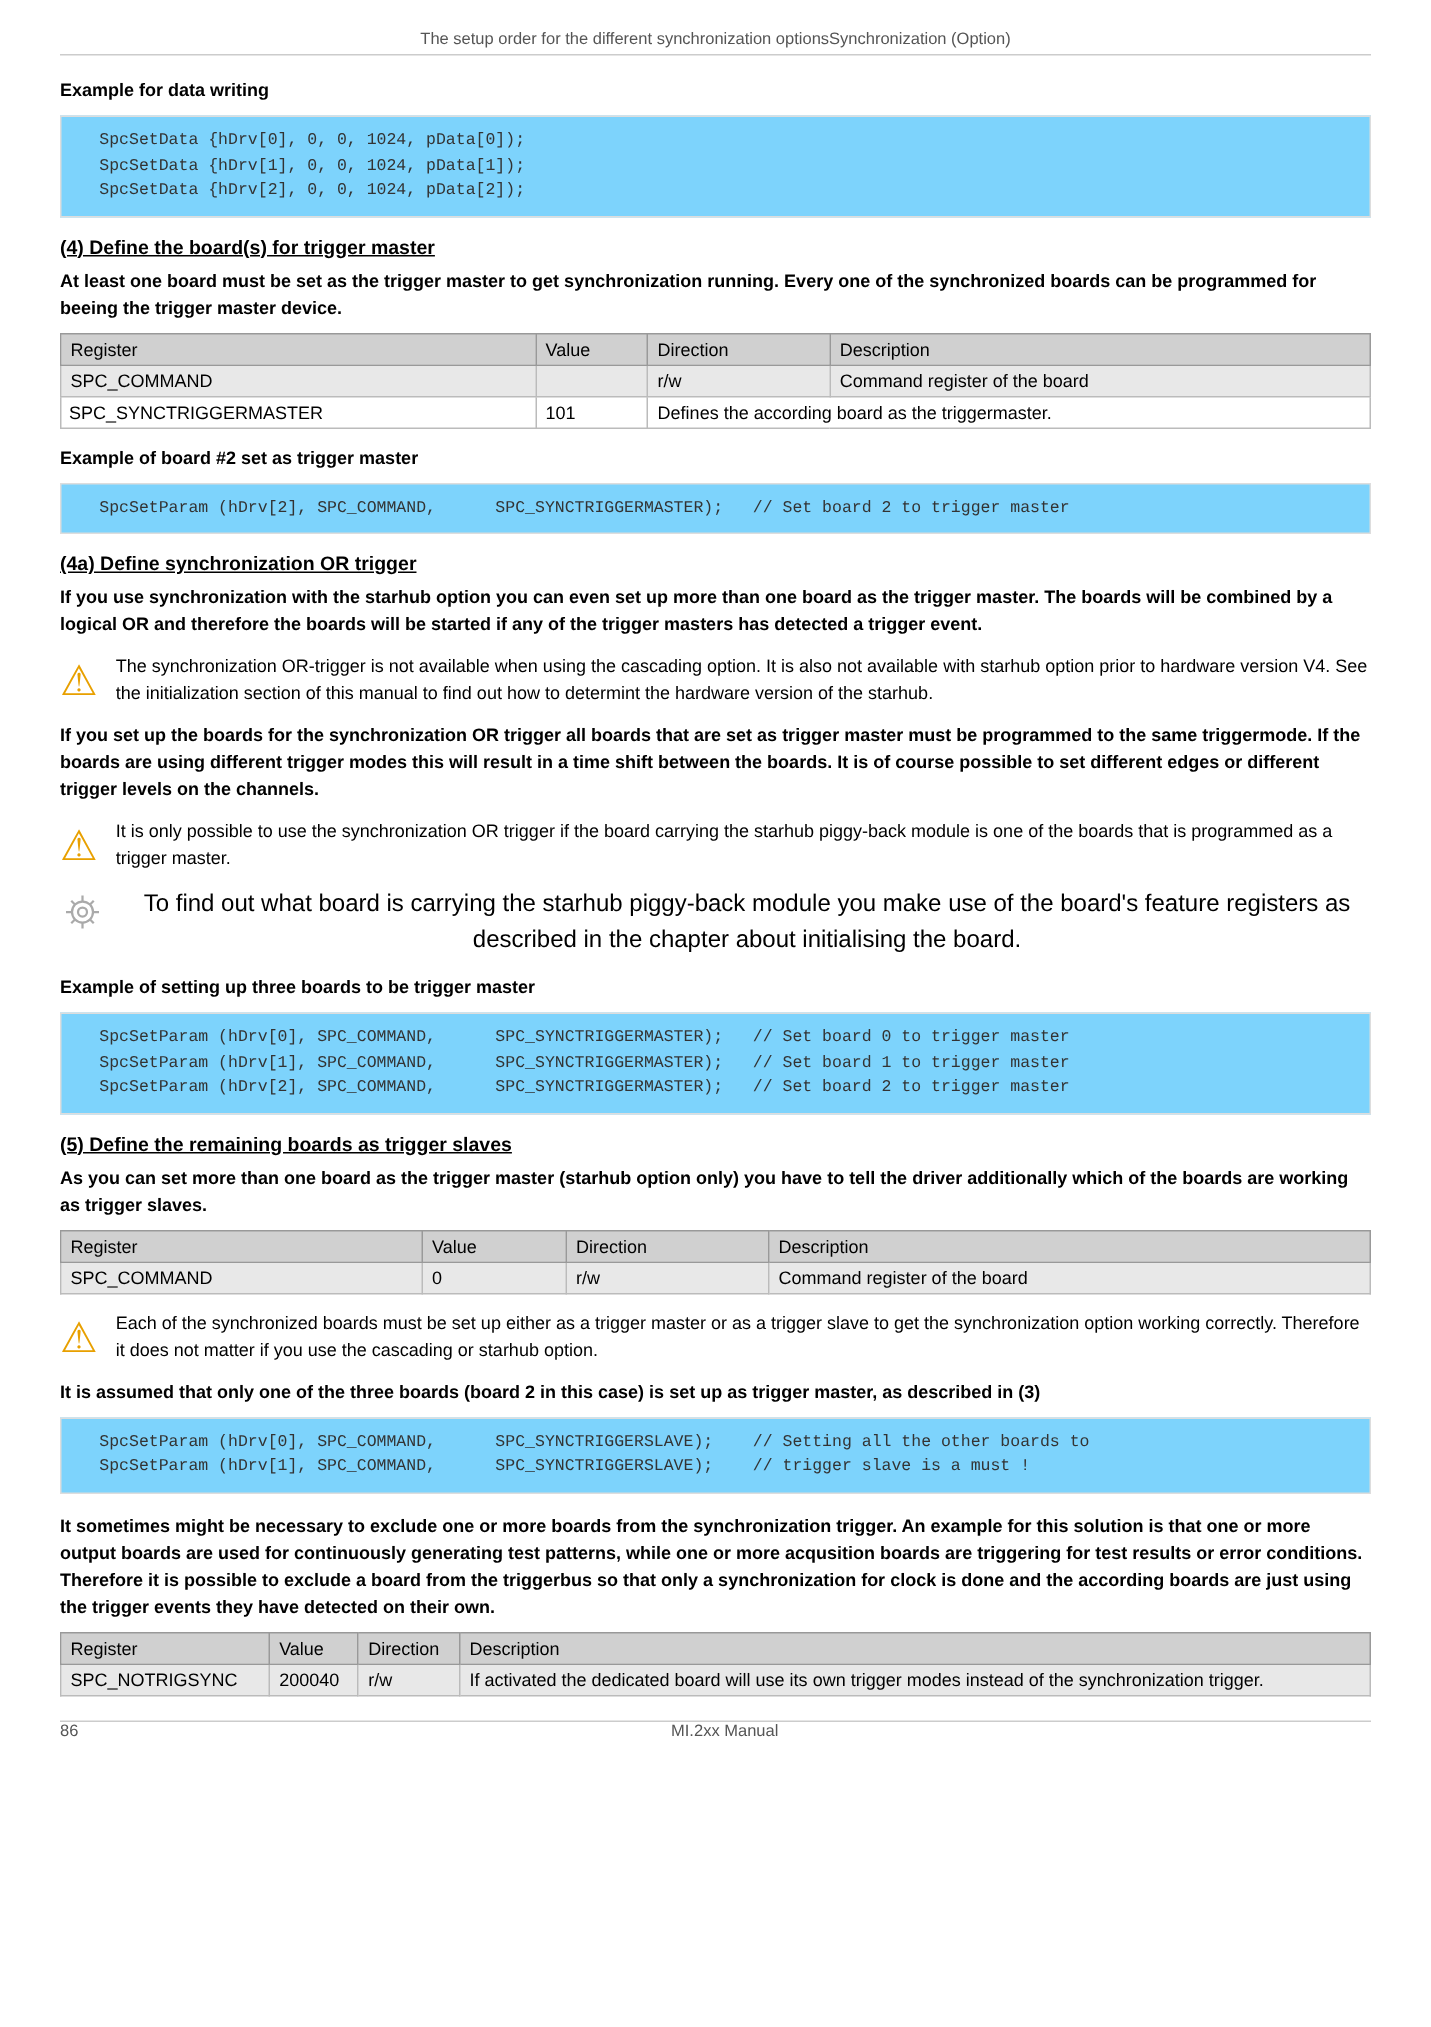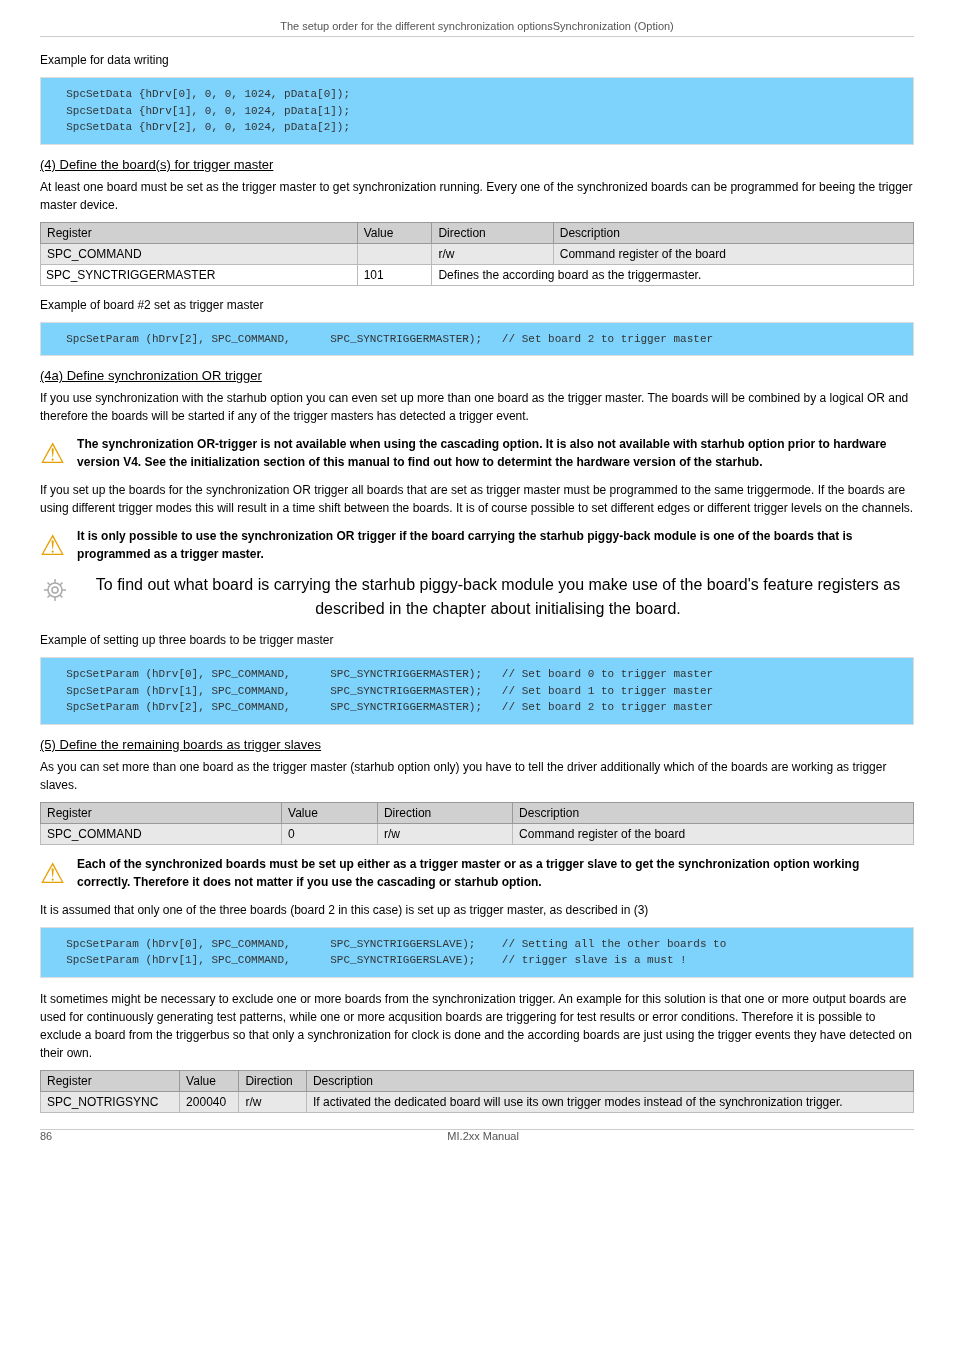--- a/index.html
+++ b/index.html
@@ -30,6 +30,7 @@
       font-size: 12px;
       line-height: 1.5;
       margin-bottom: 8px;
+      font-weight: bold;
     }
     .code-block {
       background: #7dd3fc;

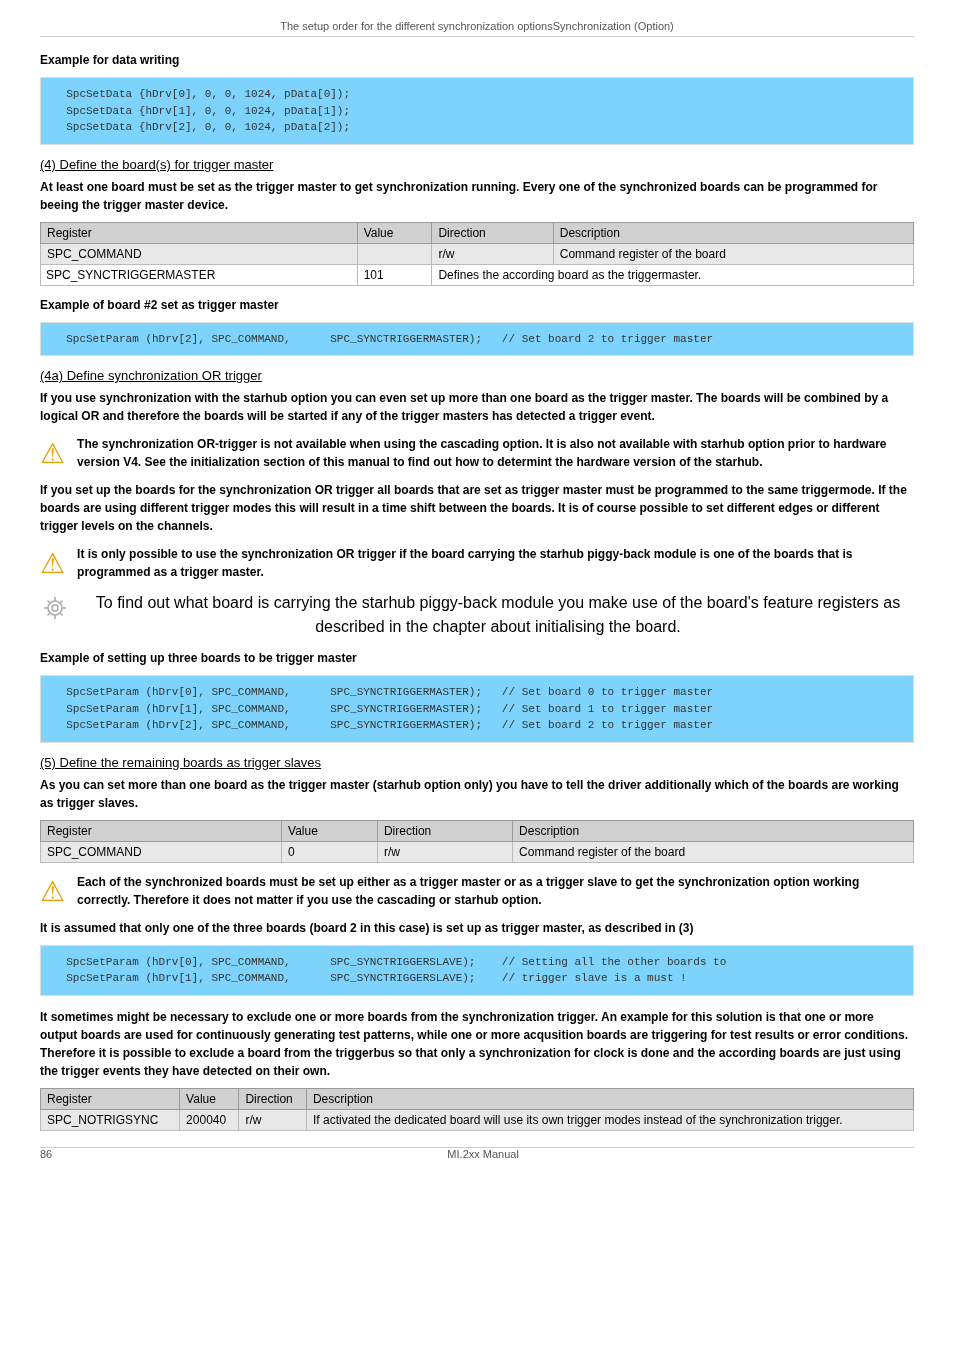--- a/index.html
+++ b/index.html
@@ -22,7 +22,7 @@
     }
     h2 {
       font-size: 13px;
-      font-weight: normal;
+      font-weight: bold;
       text-decoration: underline;
       margin-bottom: 6px;
     }

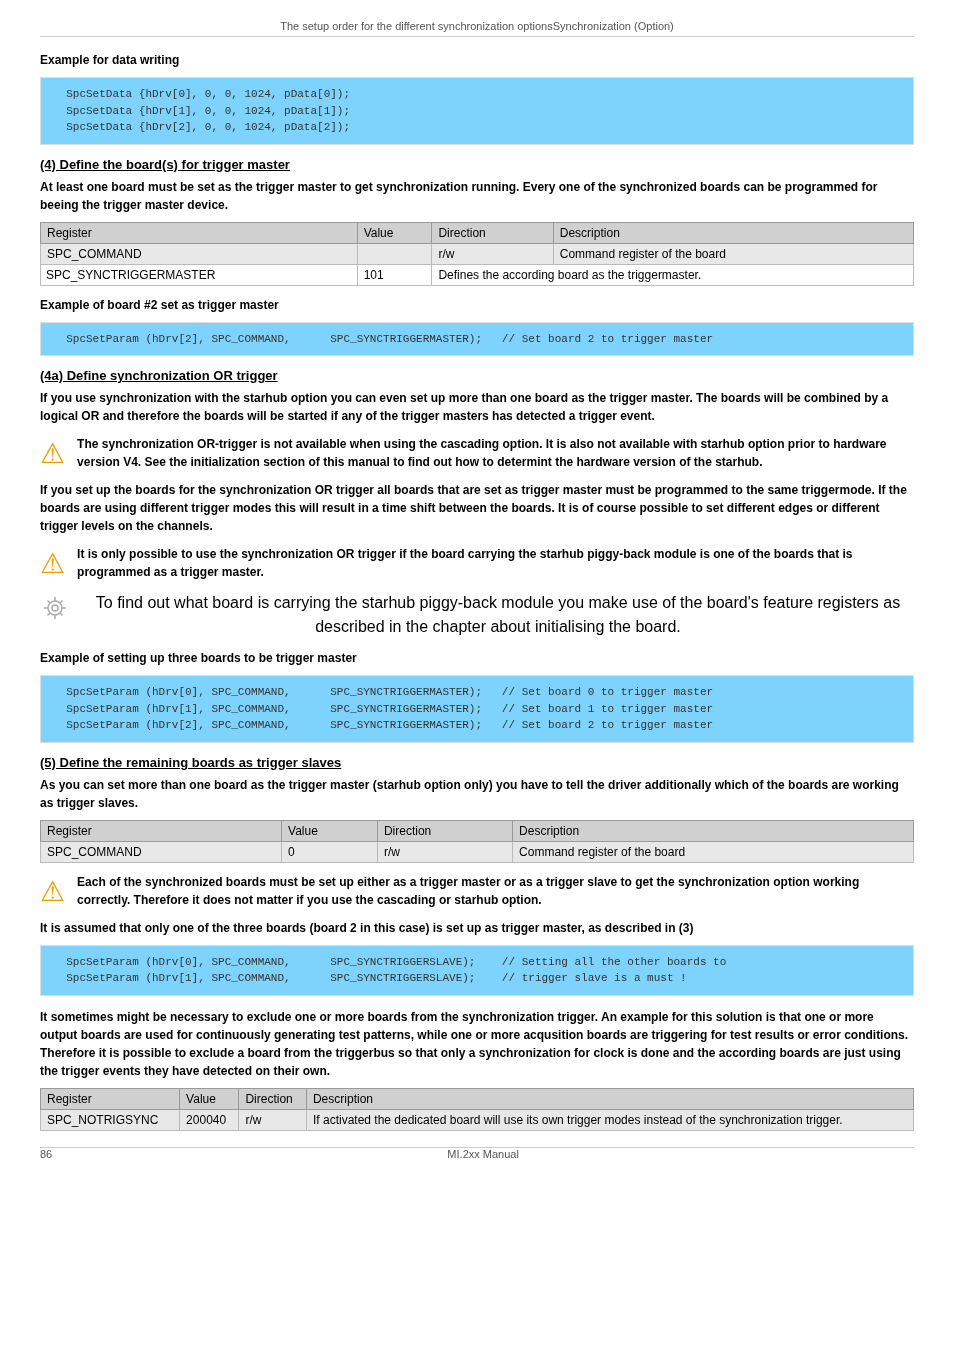--- a/index.html
+++ b/index.html
@@ -85,7 +85,7 @@
       line-height: 1.5;
     }
     .warning-text strong {
-      font-weight: bold;
+      font-weight: normal;
     }
     .info-box {
       display: flex;

